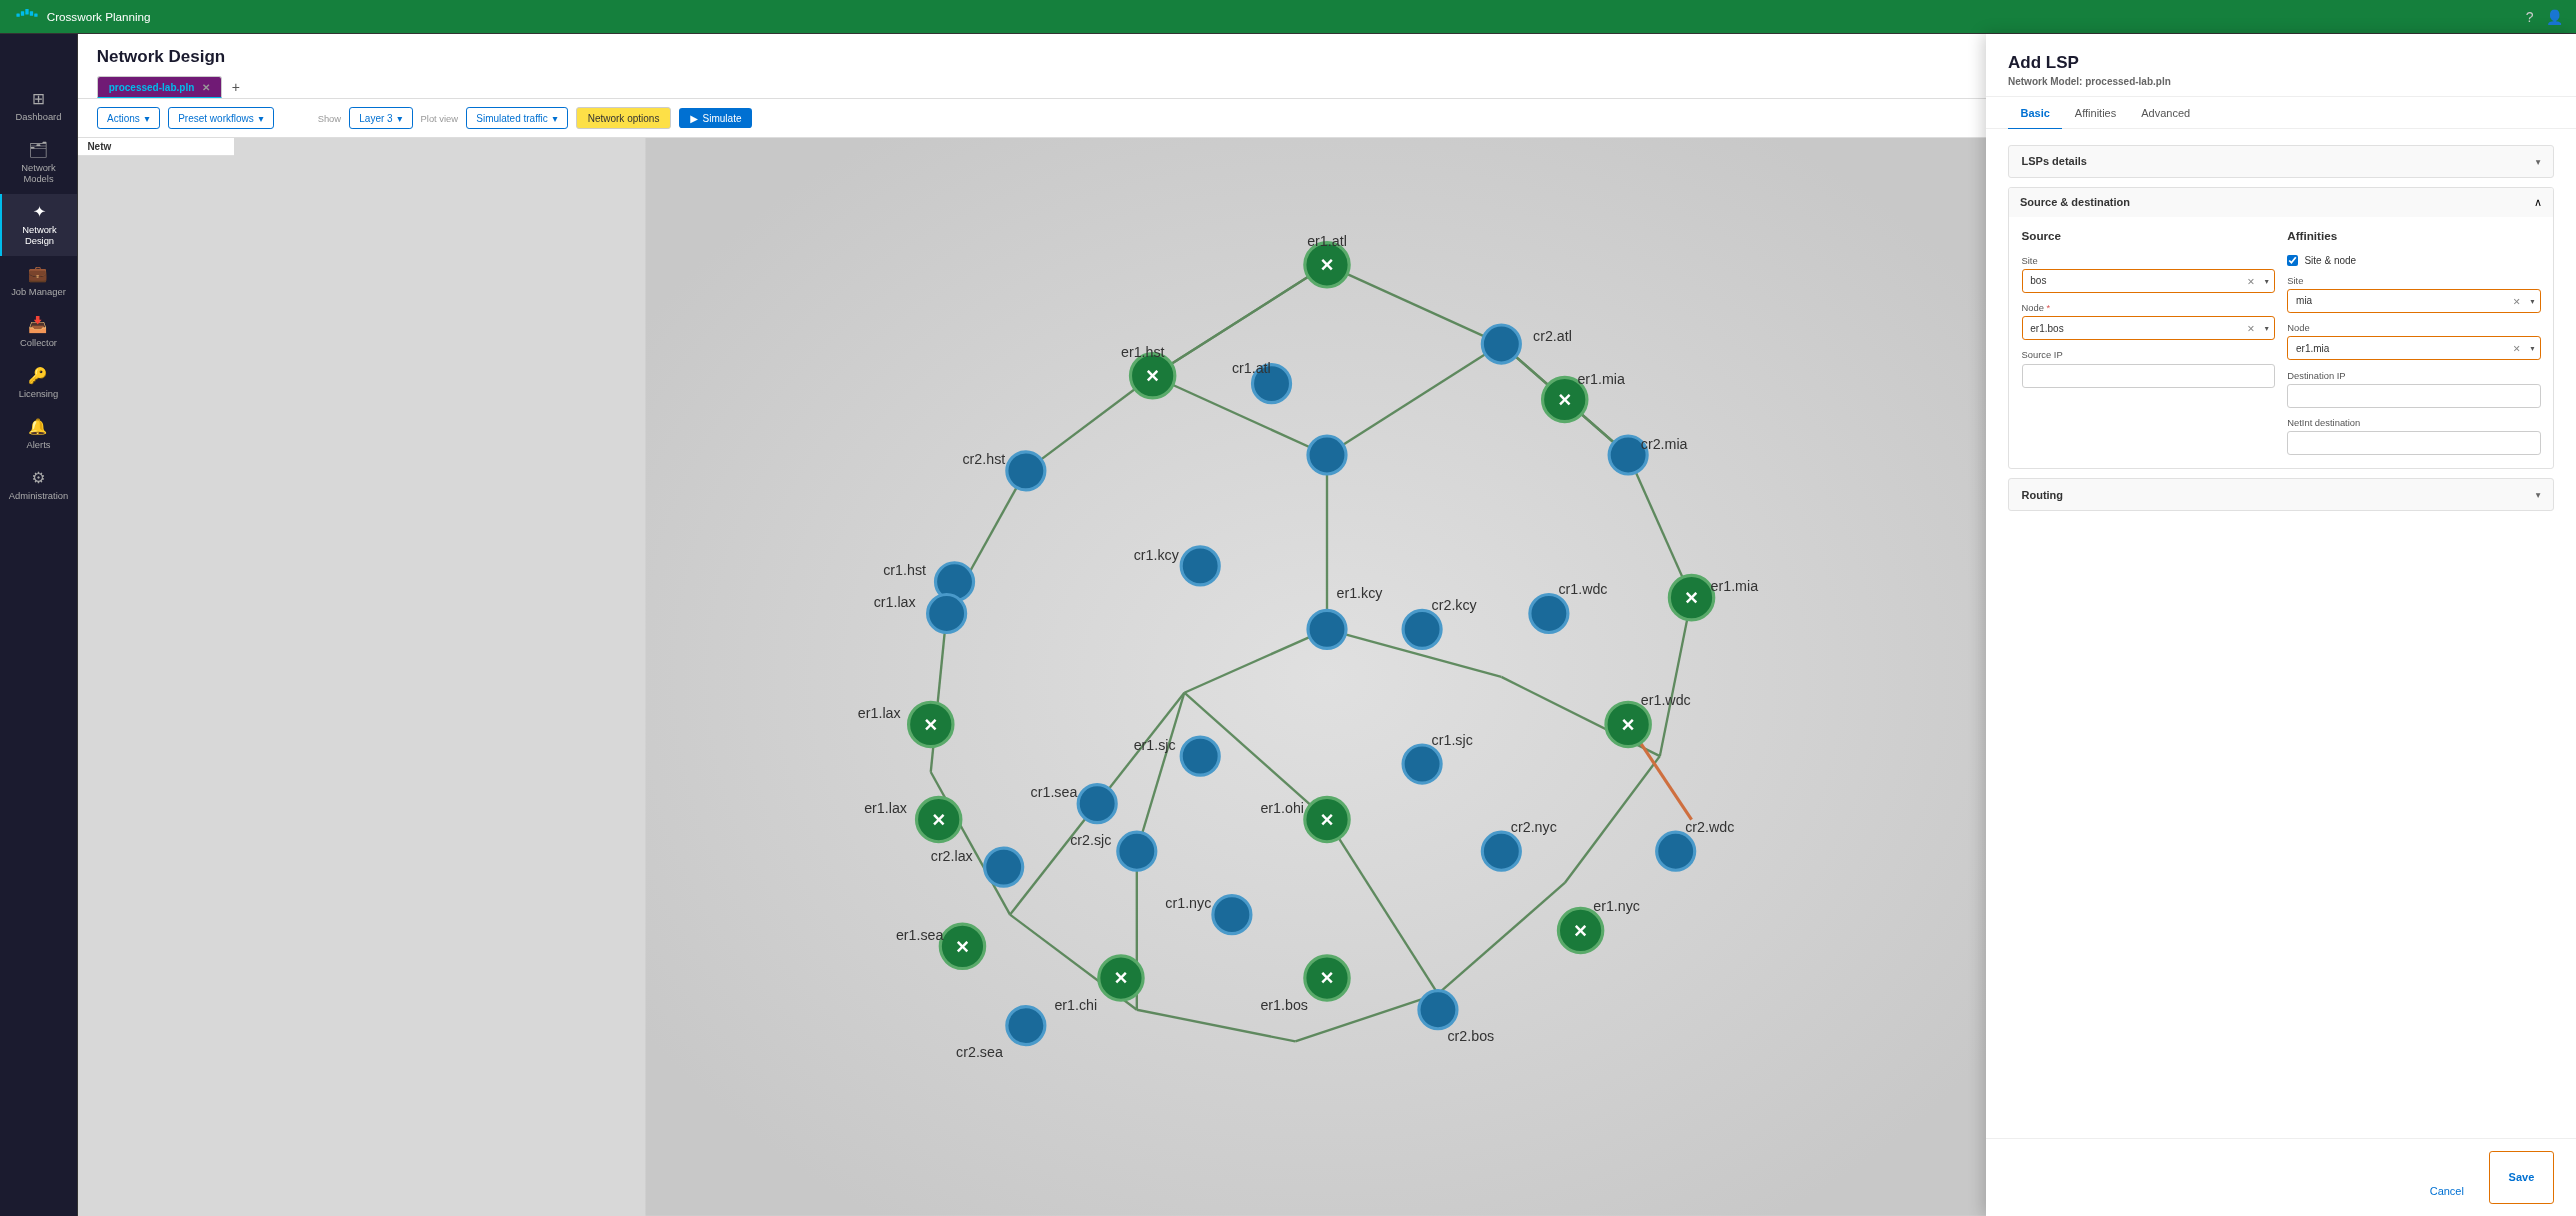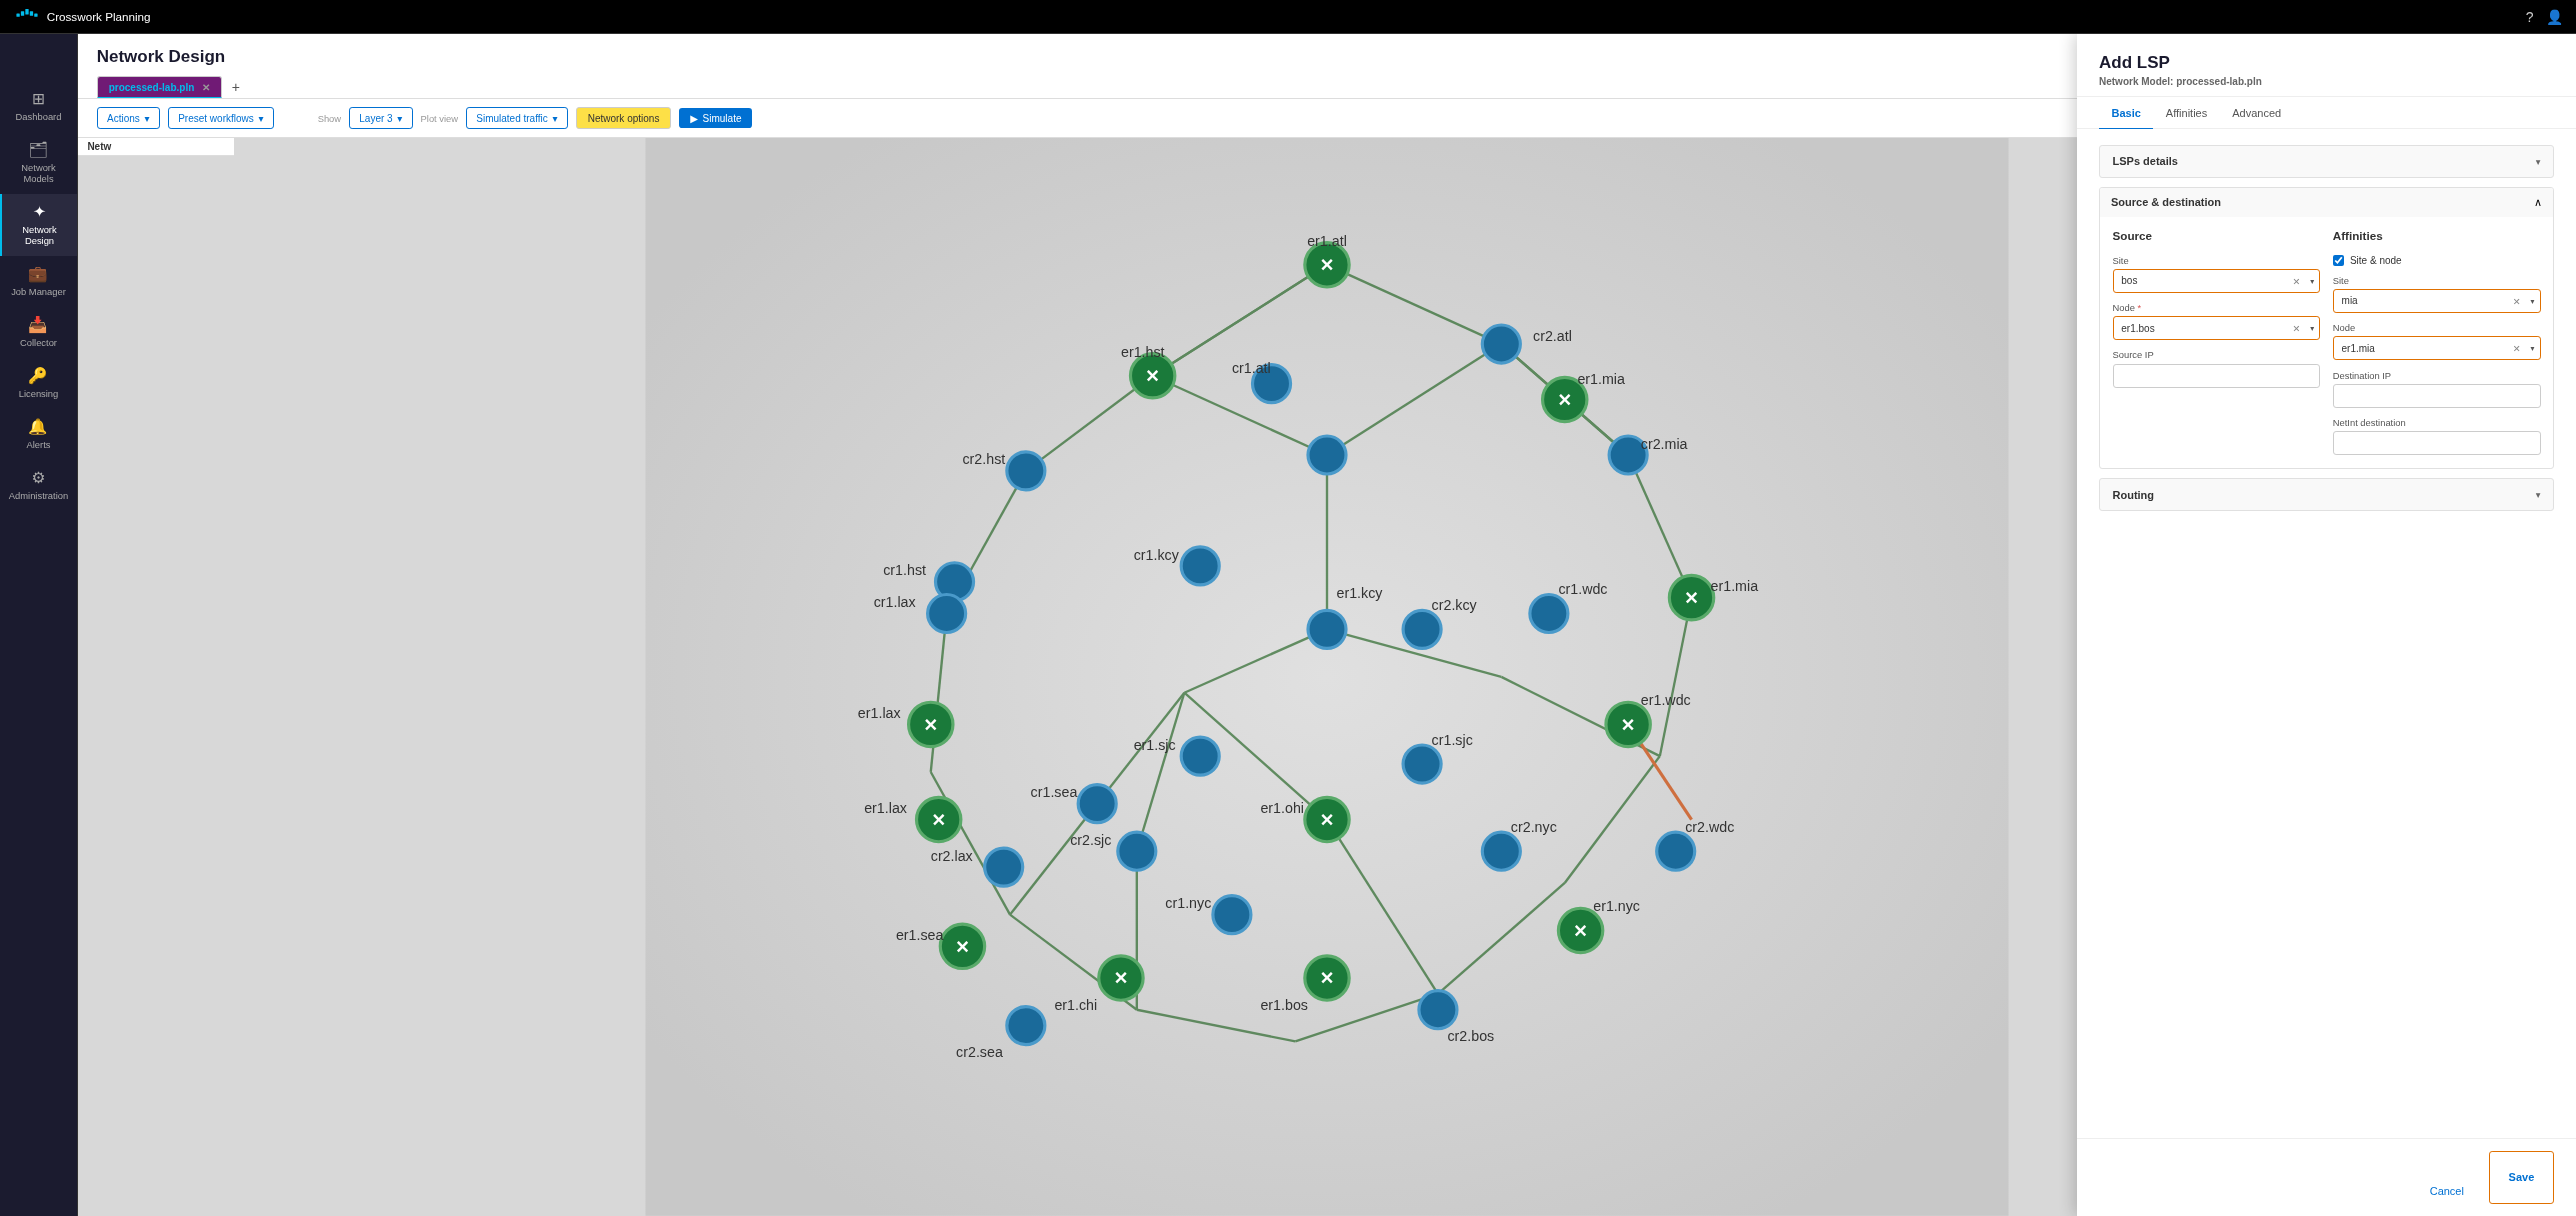--- a/index.html
+++ b/index.html
@@ -8,7 +8,7 @@
     
     .topbar {
       position: fixed; top: 0; left: 0; right: 0; height: 34px;
-      background: #000000; display: flex; align-items: center; padding: 0 12.5px;
+      background: #15803d; display: flex; align-items: center; padding: 0 12.5px;
       z-index: 100; border-bottom: 0.8px solid #333;
     }
     .topbar-logo { display: flex; align-items: center; gap: 6.2px; color: #fff; font-size: 11.7px; font-weight: 500; }

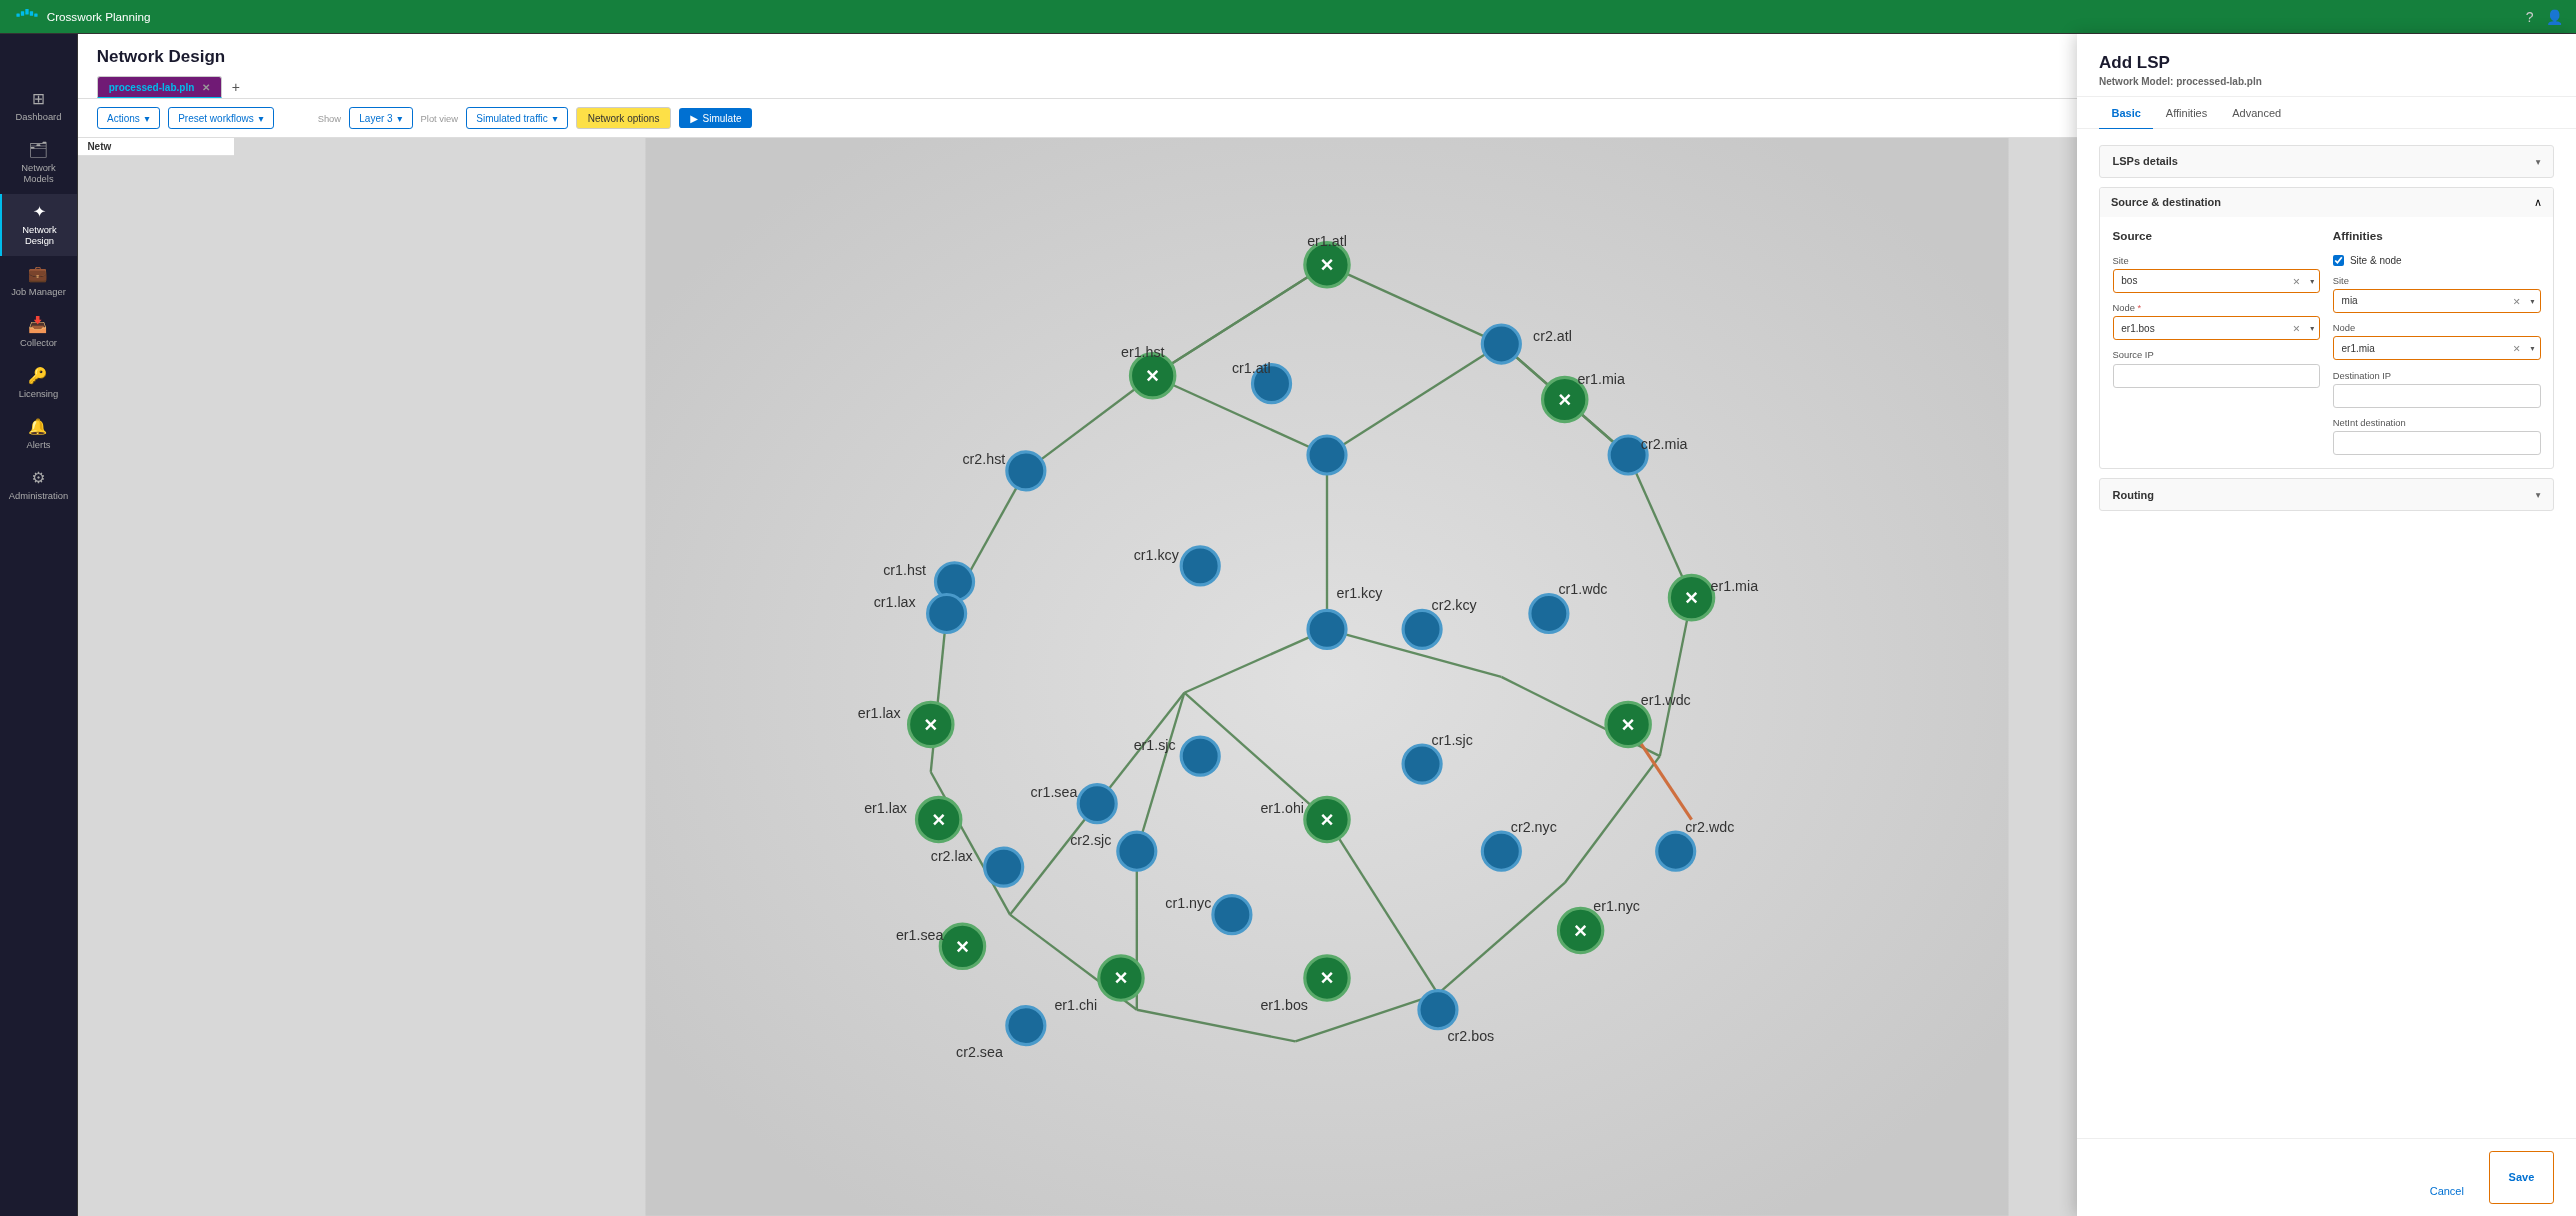--- a/index.html
+++ b/index.html
@@ -111,7 +111,7 @@
 
     
     .modal-overlay {
-      position: fixed; top: 34px; right: 0; bottom: 0; width: 499px;
+      position: fixed; top: 34px; right: 0; bottom: 0; width: 590px;
       background: #fff; box-shadow: -3.1px 0 15.6px rgba(0,0,0,0.2);
       display: flex; flex-direction: column; z-index: 200; overflow-y: auto;
     }

